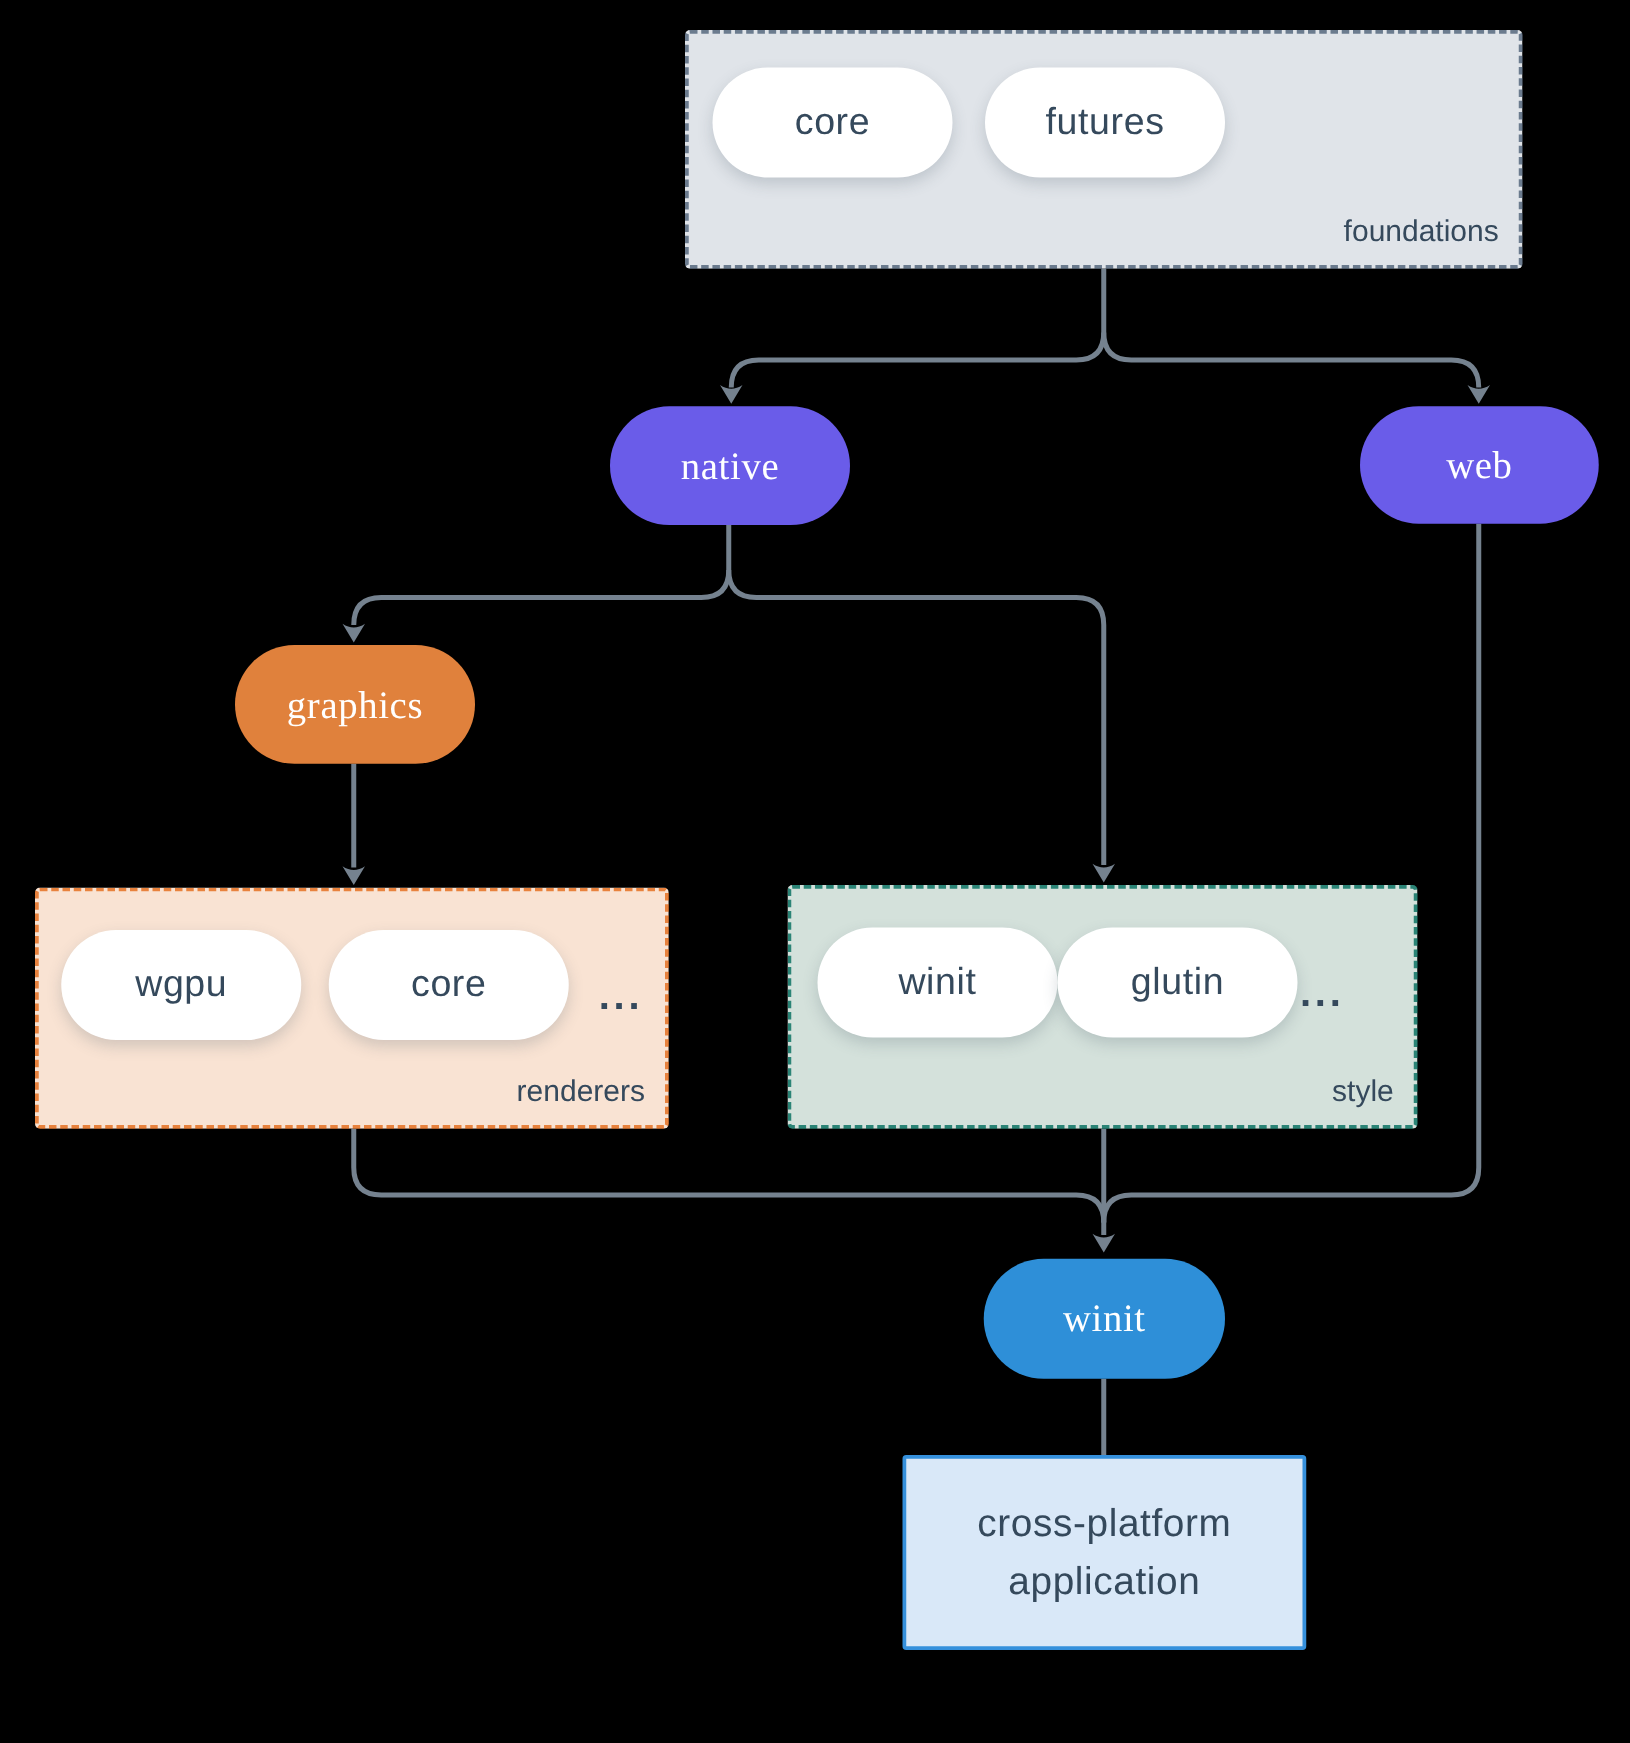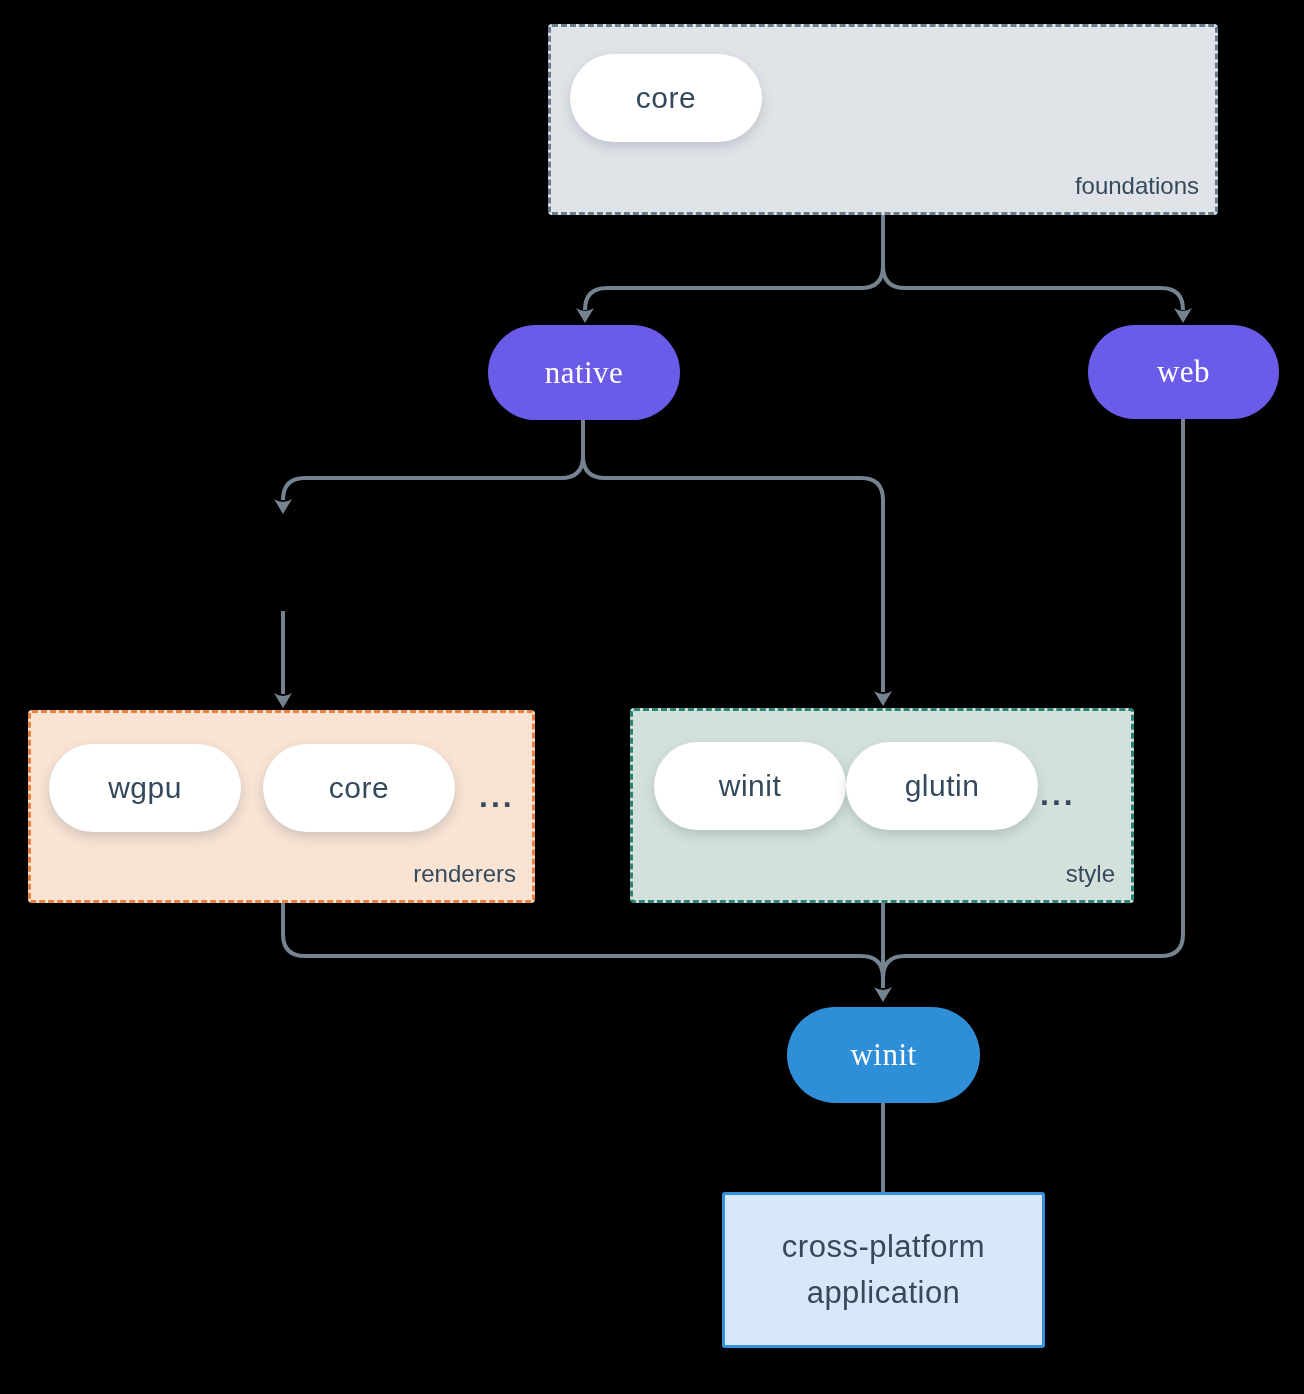--- a/index.html
+++ b/index.html
@@ -95,6 +95,7 @@
   <section class="group foundations">
     <div class="pills">
       <div class="pill white">core</div>
+      <div class="pill white">futures</div>
     </div>
     <div class="group-label">foundations</div>
   </section>

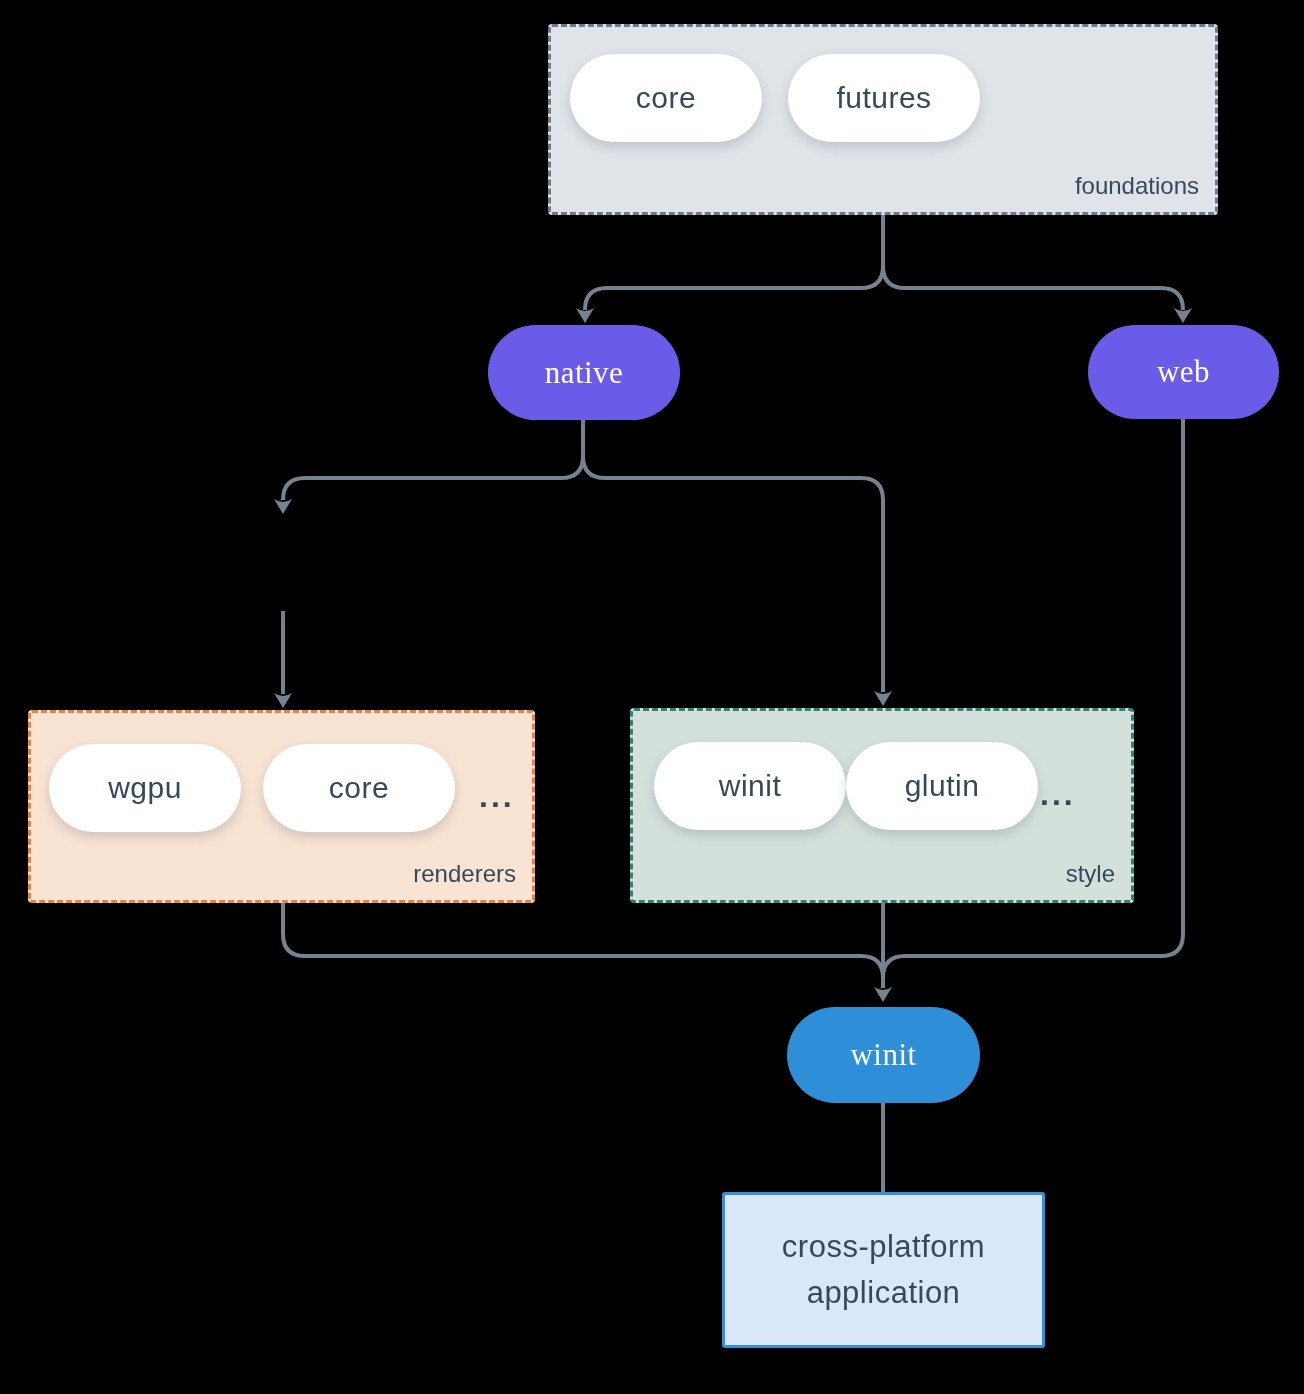--- a/index.html
+++ b/index.html
@@ -103,6 +103,7 @@
   <div class="node native">native</div>
   <div class="node web">web</div>
 
+  <div class="node graphics">graphics</div>
 
   <section class="group renderers">
     <div class="pills">

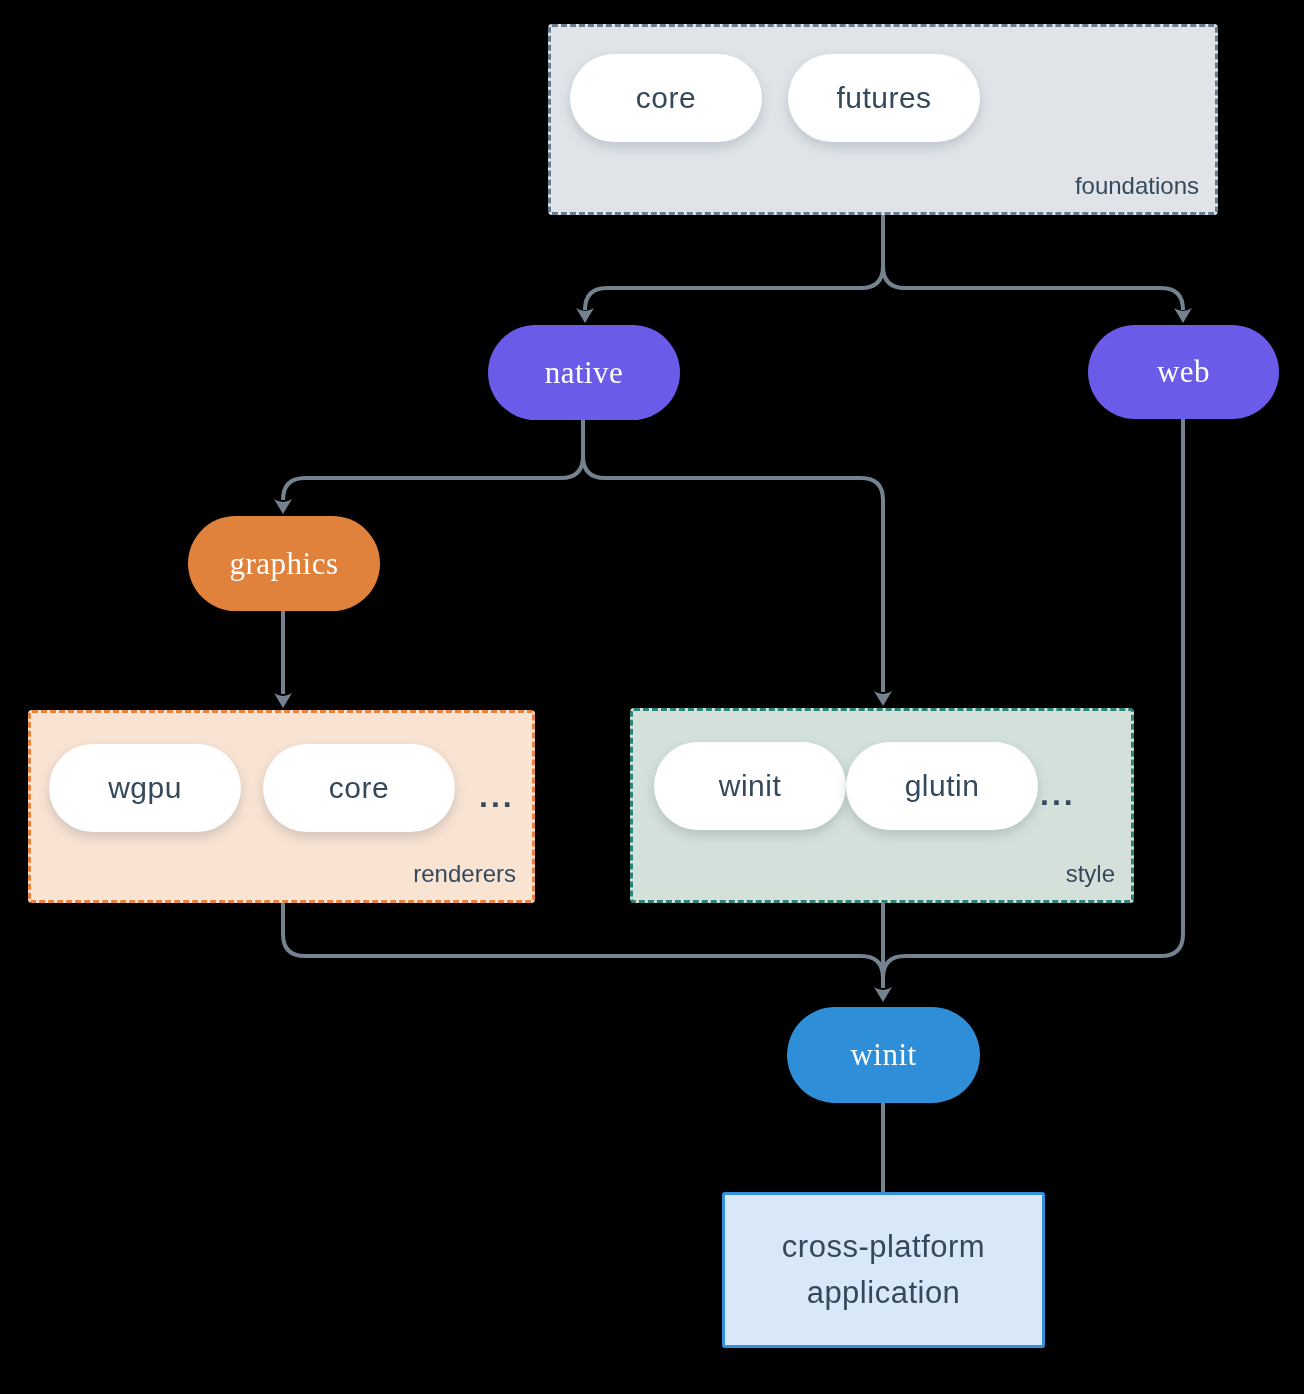--- a/index.html
+++ b/index.html
@@ -57,7 +57,7 @@
   .node.graphics{left:188px;top:516px;width:192px;height:95px;background:var(--orange);}
   .node.iced{left:787px;top:1007px;width:193px;height:96px;background:var(--blue);}
 
-  .app-box{position:absolute;left:722px;top:1192px;width:323px;height:156px;
+  .app-box{position:absolute;left:722px;top:1164px;width:323px;height:156px;
     background:var(--application-bg);border:3px solid var(--application-border);
     border-radius:3px;display:flex;flex-direction:column;align-items:center;
     justify-content:center;gap:10px;color:var(--text-dark);font-size:31px;letter-spacing:0.5px;}

